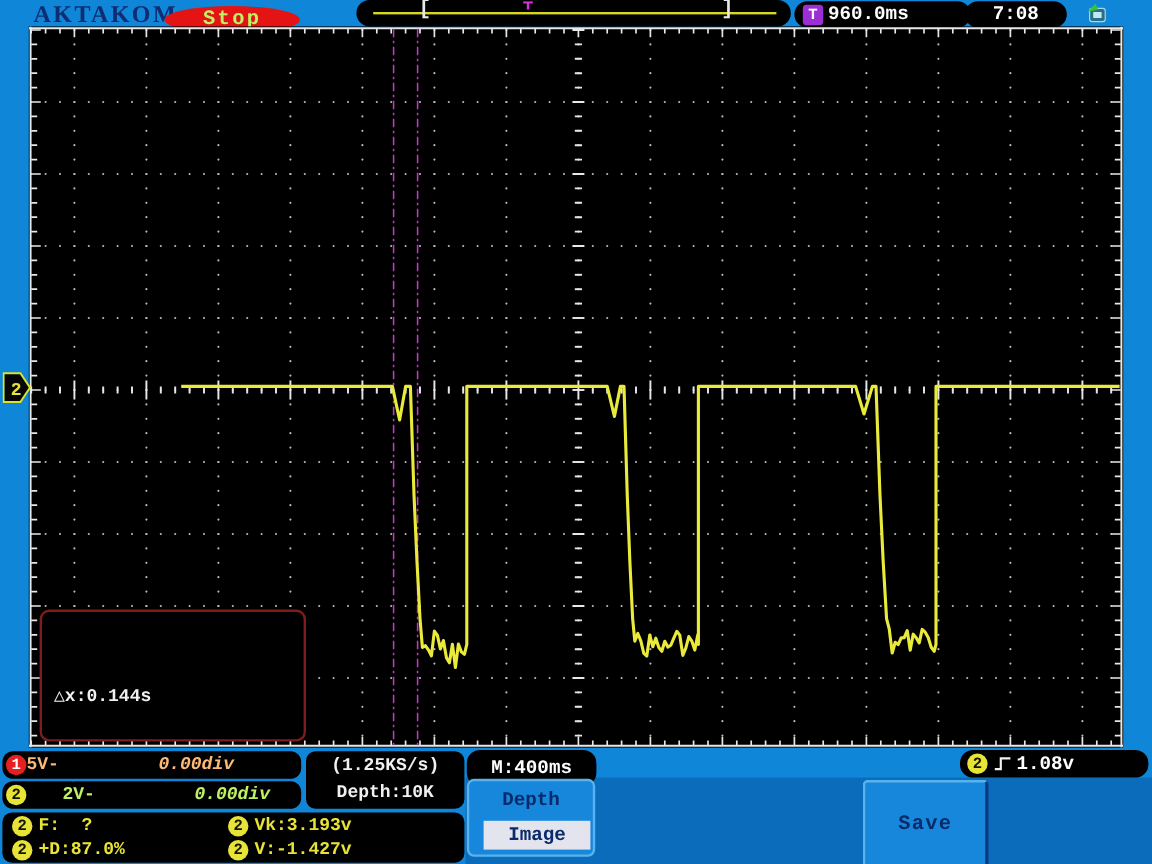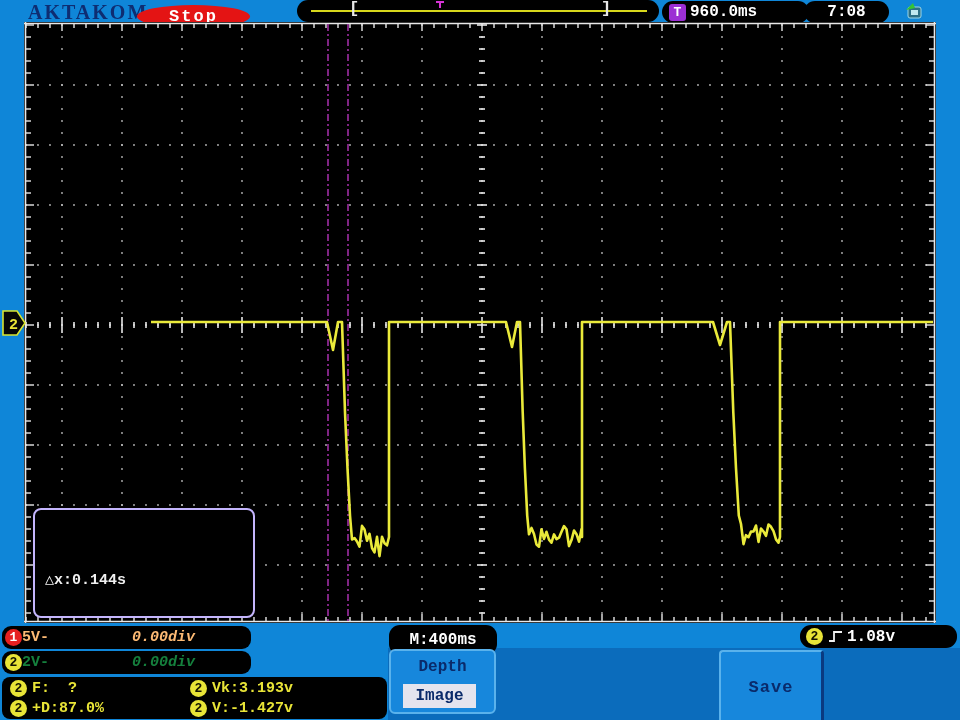--- a/index.html
+++ b/index.html
@@ -17,7 +17,7 @@
     display:flex;align-items:center;}
   .stop-btn{left:137px;top:5px;width:113px;height:23px;background:#e41414;
     border-radius:50%/50%;display:flex;align-items:center;justify-content:center;
-    color:#ffffff;font-size:17px;letter-spacing:2px;}
+    color:#bef264;font-size:17px;letter-spacing:2px;}
   .mem-bar{left:297px;top:0px;width:362px;height:22px;border-radius:11px;background:#000;}
   .mem-line{position:absolute;left:14px;top:10px;height:2px;background:#d8d81c;}
   .mem-bracket{position:absolute;top:-1px;color:#e8e8e8;font-size:17px;font-weight:700;}

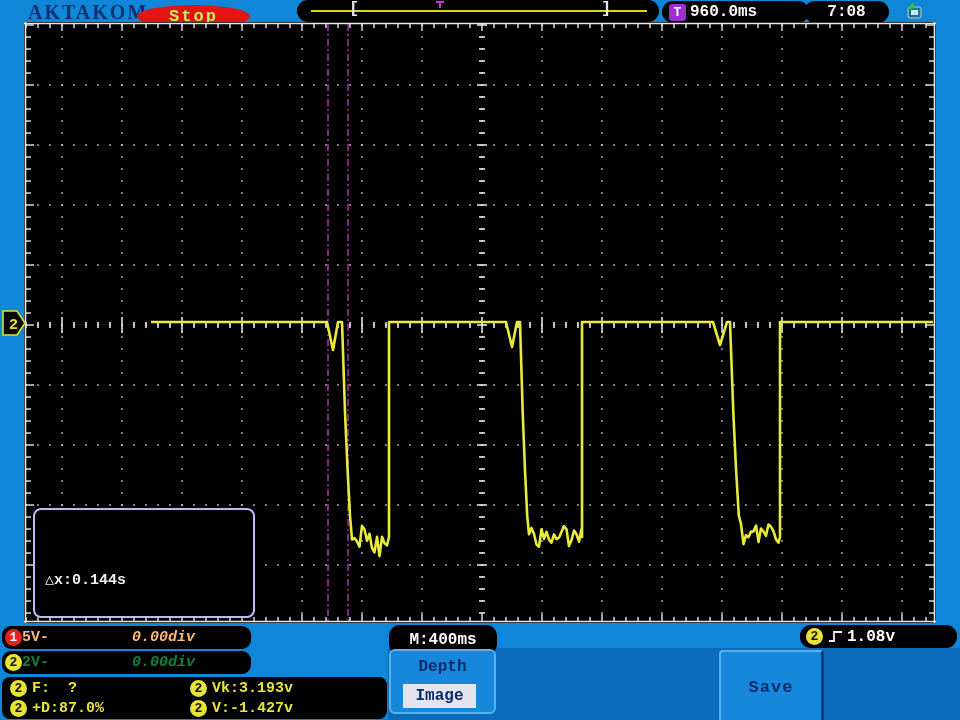--- a/index.html
+++ b/index.html
@@ -31,7 +31,7 @@
   .wavebox{left:24px;top:22px;width:912px;height:601px;background:#000;}
   .ch2-marker{left:2px;top:310px;}
   .cursor-box{left:33px;top:508px;width:222px;height:110px;background:#000;
-    border:2px solid #c4b5fd;border-radius:8px;color:#f0f0f0;font-size:15px;
+    border:2px solid #7f1d1d;border-radius:8px;color:#f0f0f0;font-size:15px;
     padding:6px 0 0 10px;box-sizing:border-box;line-height:26px;white-space:pre;}
   
   .bottom-strip{left:388px;top:648px;width:572px;height:72px;background:#0b6cbc;}

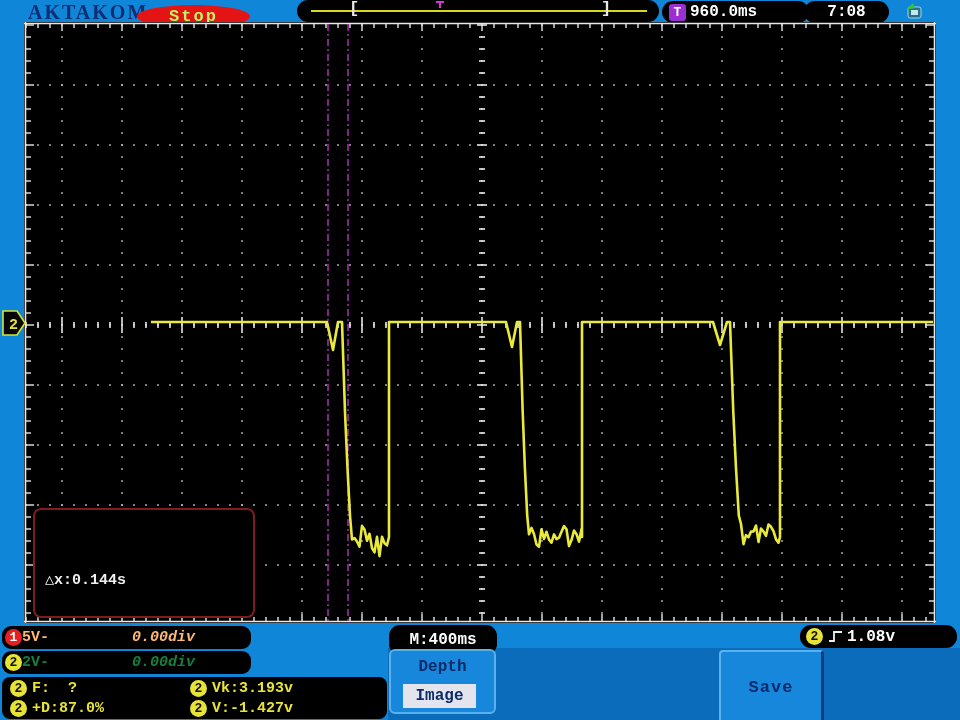--- a/index.html
+++ b/index.html
@@ -1946,6 +1946,10 @@
     <span class="chan-offset ch2-txt">0.00div</span>
   </div>
 
+  <div class="abs acq-box">
+    <div>(1.25KS/s)</div>
+    <div>Depth:10K</div>
+  </div>
 
   <div class="abs pill m-pill">
     <span>M:400ms</span>

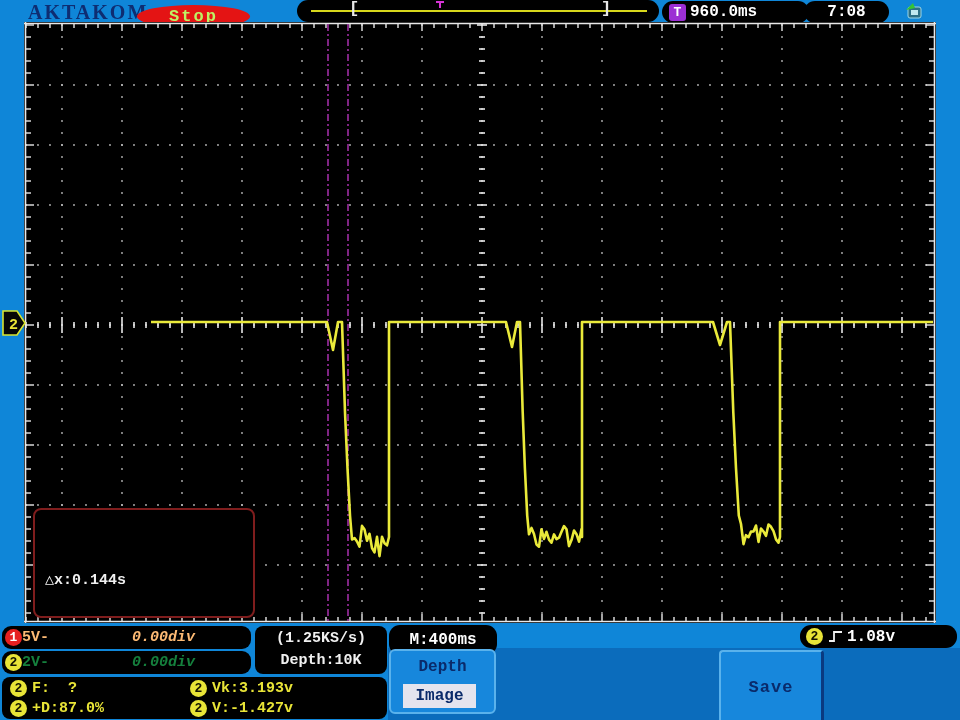--- a/index.html
+++ b/index.html
@@ -41,7 +41,7 @@
     align-items:center;justify-content:center;font-size:13px;font-weight:700;}
   .badge.b1{background:#e62020;color:#fff;}
   .badge.b2{background:#e8e437;color:#141400;}
-  .ch1-txt{color:#fdba74;} .ch2-txt{color:#15803d;}
+  .ch1-txt{color:#fdba74;} .ch2-txt{color:#bef264;margin-left:30px;}
   .chan-offset{position:absolute;left:130px;font-style:italic;}
   .acq-box{left:255px;top:626px;width:132px;height:48px;background:#000;border-radius:8px;
     color:#f0f0f0;font-size:15px;display:flex;flex-direction:column;

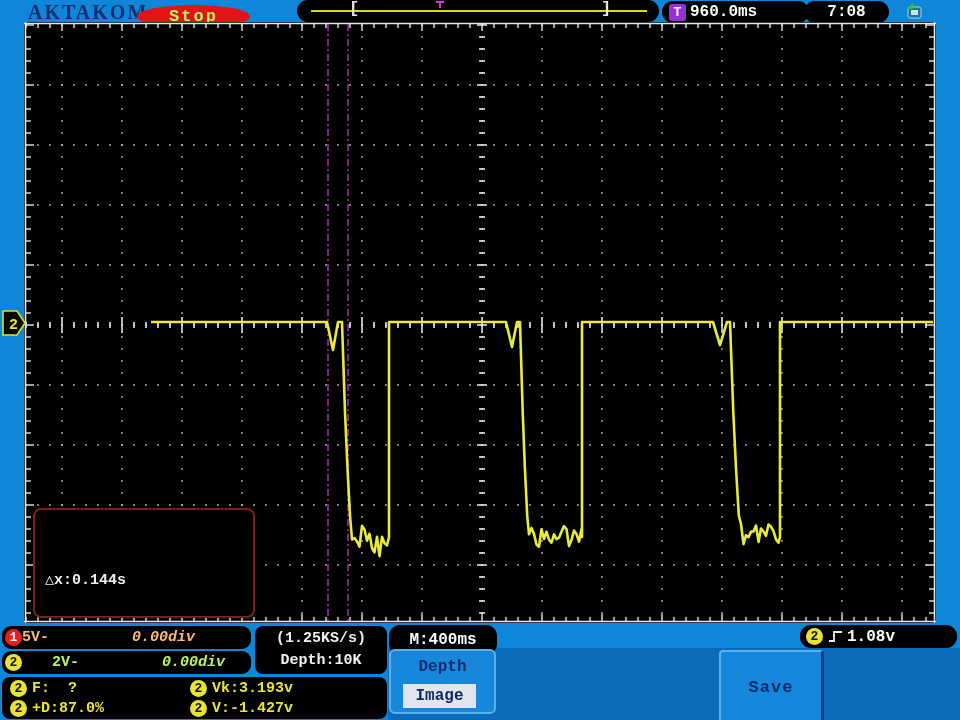--- a/index.html
+++ b/index.html
@@ -55,7 +55,7 @@
     border:2px solid #5ab2ec;border-radius:6px;box-sizing:border-box;}
   .menu-title{position:absolute;left:0;top:7px;width:100%;text-align:center;
     color:#0a2a6a;font-size:16px;}
-  .menu-selected{position:absolute;left:12px;top:33px;width:73px;height:24px;
+  .menu-selected{position:absolute;left:12px;top:33px;width:89px;height:24px;
     background:#e4e4ee;color:#0a2a6a;font-size:16px;display:flex;
     align-items:center;justify-content:center;}
   .save-btn{left:719px;top:650px;width:105px;height:76px;background:#1787dc;

